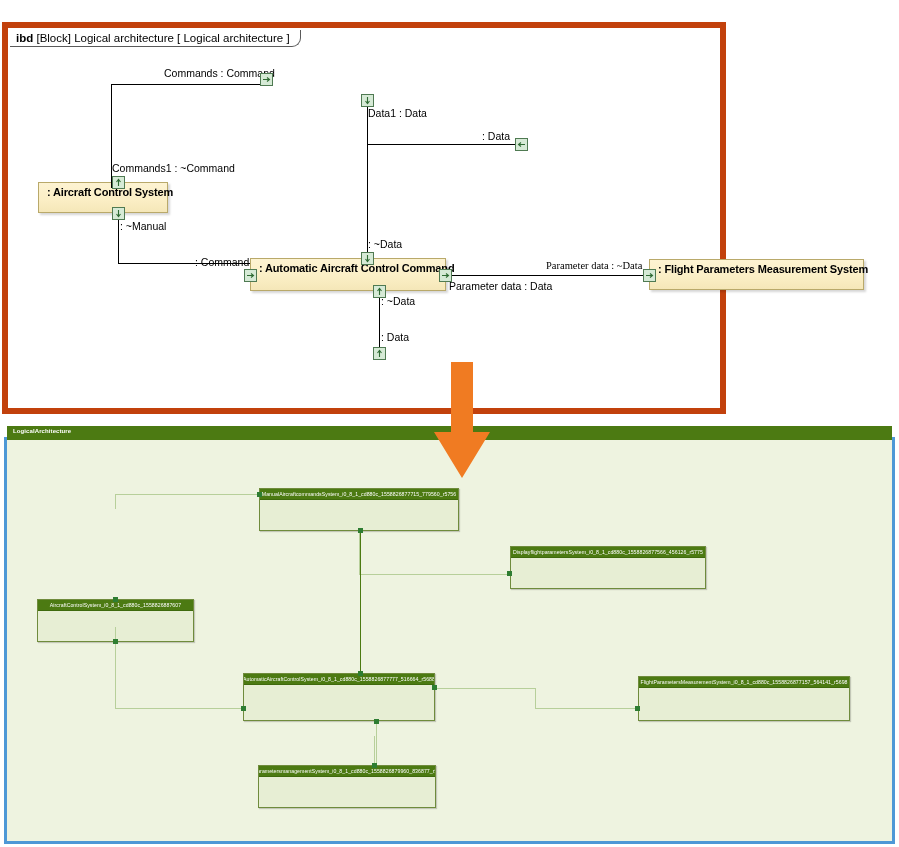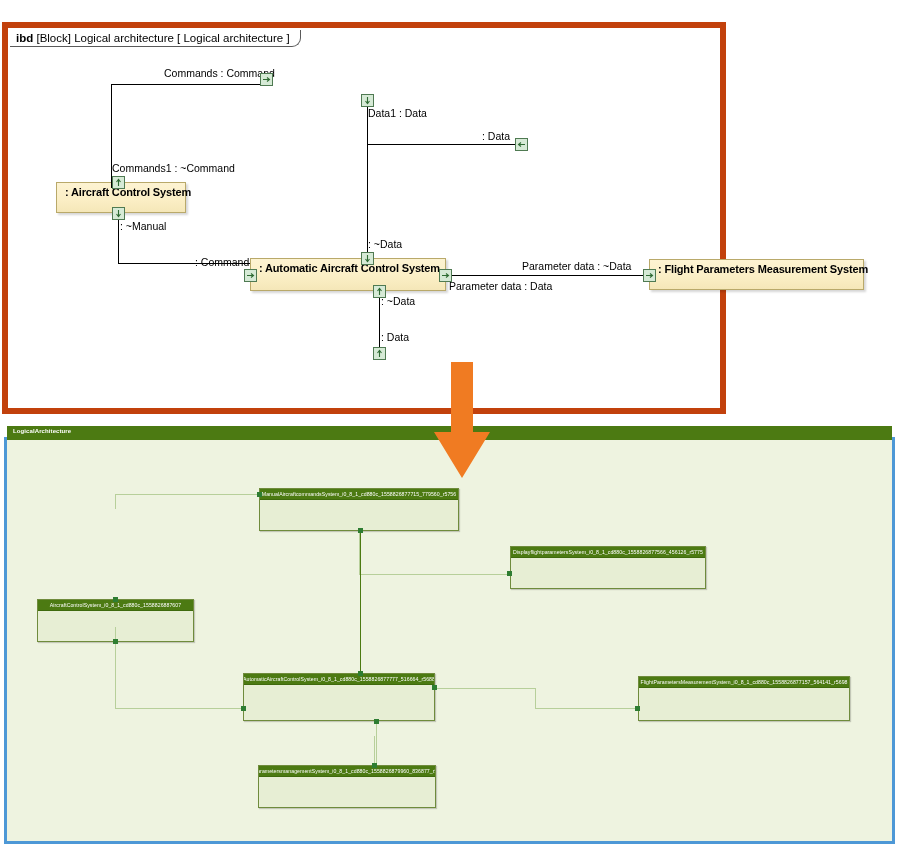--- a/index.html
+++ b/index.html
@@ -230,7 +230,7 @@
       </svg>
   </div>
 
-  <div class="part" style="left:48px; top:154px; width:130px; height:31px;">
+  <div class="part" style="left:30px; top:154px; width:130px; height:31px;">
     <span class="part-label">: Aircraft Control System</span>
   </div>
   <div class="port" style="left:104px; top:148px;">

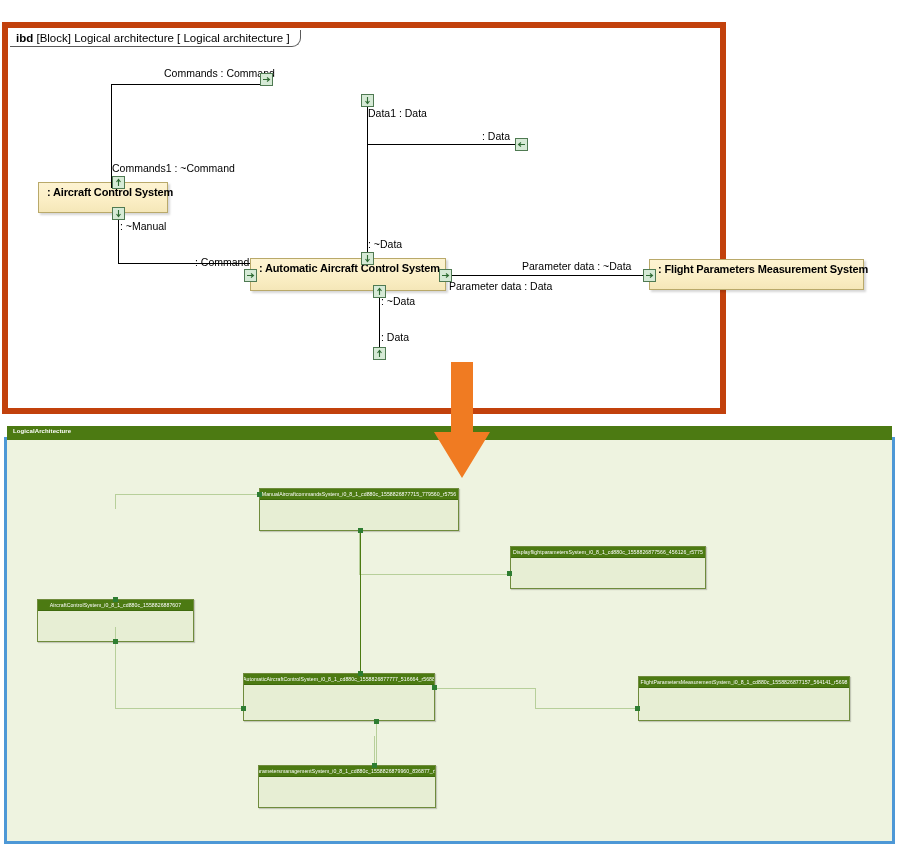--- a/index.html
+++ b/index.html
@@ -245,7 +245,7 @@
   </div>
 
   <div class="part" style="left:242px; top:230px; width:196px; height:33px;">
-    <span class="part-label">: Automatic Aircraft Control System</span>
+    <span class="part-label">: Automatic Aircraft Control Command</span>
   </div>
   <div class="port" style="left:236px; top:241px;">
     <svg width="11" height="11" viewBox="0 0 11 11">

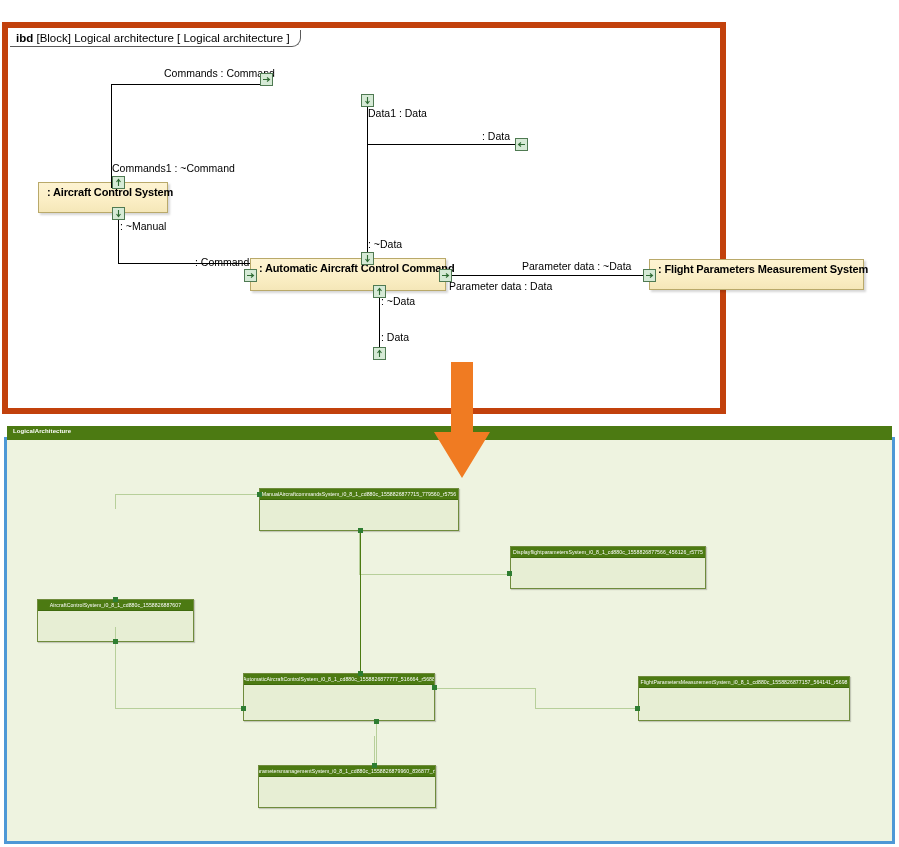--- a/index.html
+++ b/index.html
@@ -291,7 +291,7 @@
   <span class="clabel" style="left:187px; top:228px;">: Command</span>
   <span class="clabel" style="left:360px; top:210px;">: ~Data</span>
   <span class="clabel" style="left:441px; top:252px;">Parameter data : Data</span>
-  <span class="clabel" style="left:514px; top:232px;">Parameter data : ~Data</span>
+  <span class="clabel" style="left:538px; top:232px;font-family:Liberation Serif, serif;">Parameter data : ~Data</span>
   <span class="clabel" style="left:373px; top:267px;">: ~Data</span>
   <span class="clabel" style="left:373px; top:303px;">: Data</span>
 

